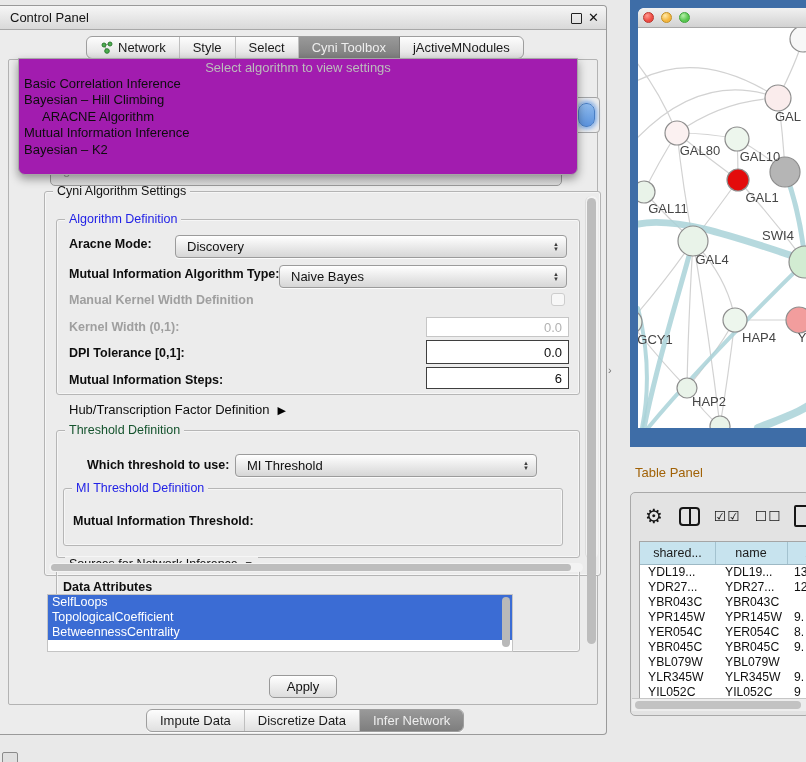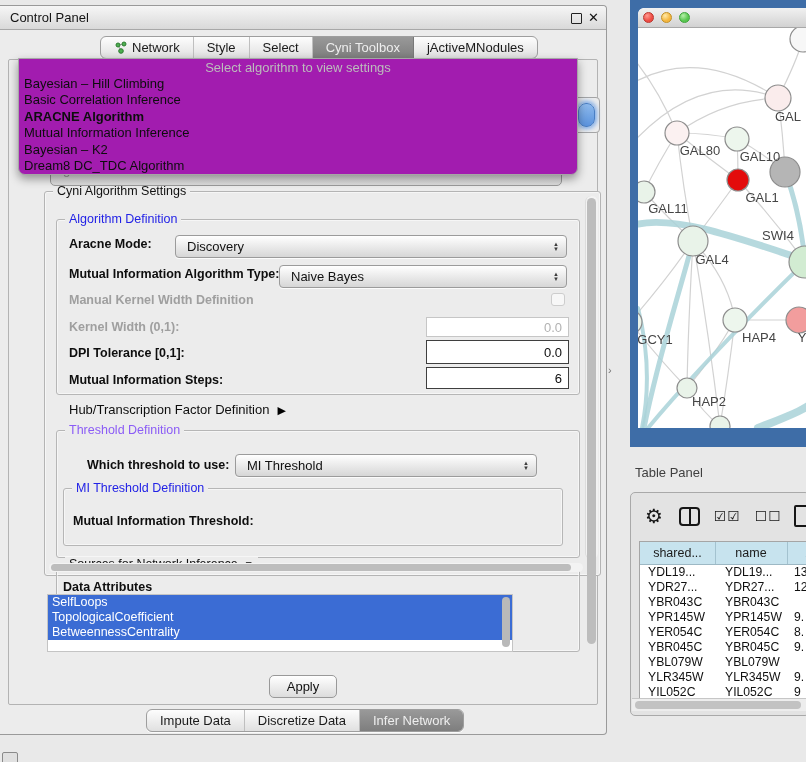--- a/index.html
+++ b/index.html
@@ -40,7 +40,7 @@
   .seg:last-child{border-right:none;}
   .seg.selected{background:linear-gradient(#999,#7e7e7e);color:#eee;border-right-color:#787878;}
 
-  #cp-tabs{position:absolute;left:100px;top:30px;}
+  #cp-tabs{position:absolute;left:86px;top:30px;}
   #cp-bottom-tabs{position:absolute;left:146px;top:703px;}
 
   #cp-inner{

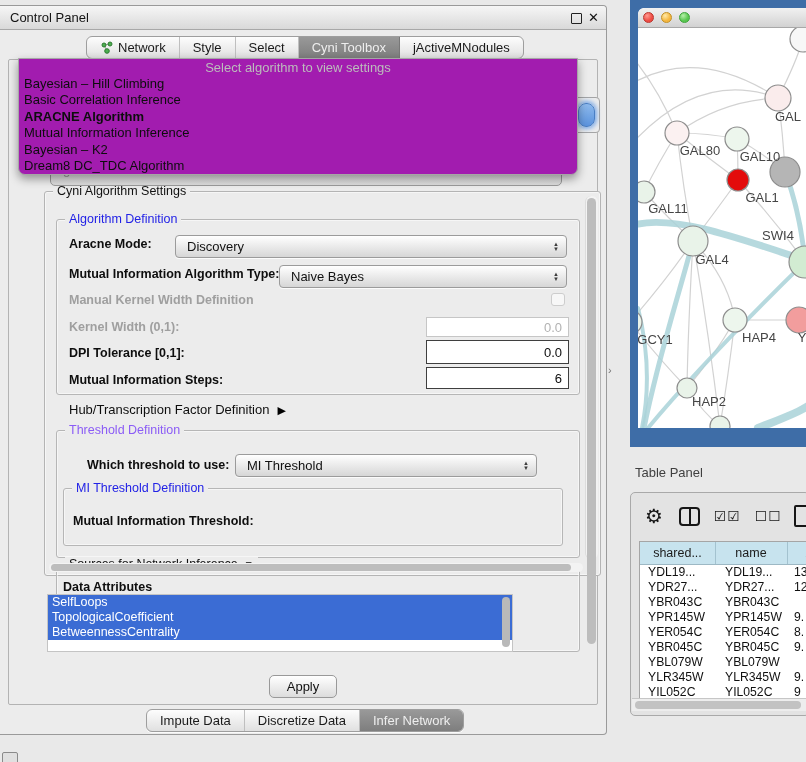--- a/index.html
+++ b/index.html
@@ -201,8 +201,8 @@
   <div id="algo-popup">
     <div id="algo-prompt">Select algorithm to view settings</div>
     <div id="algo-items">
+        <div class="algo-item">Basic Correlation Inference</div>
         <div class="algo-item">Bayesian – Hill Climbing</div>
-        <div class="algo-item">Basic Correlation Inference</div>
         <div class="algo-item selected">ARACNE Algorithm</div>
         <div class="algo-item">Mutual Information Inference</div>
         <div class="algo-item">Bayesian – K2</div>

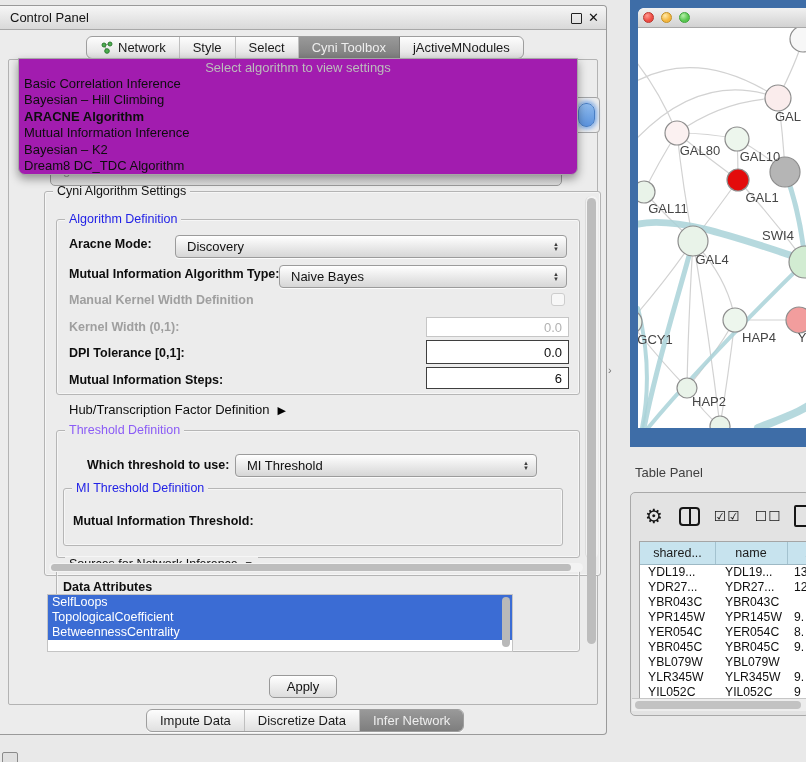--- a/index.html
+++ b/index.html
@@ -67,7 +67,7 @@
   }
   #algo-prompt{font-size:13px;color:#bcbcbc;text-align:center;height:17px;line-height:17px;}
   .algo-item{font-size:13px;color:#0d0d0d;height:16.4px;line-height:16.4px;padding-left:5px;white-space:nowrap;}
-  .algo-item.selected{font-weight:bold;}
+  .algo-item.selected{font-weight:normal;margin-left:18px;}
 
   
   #settings{

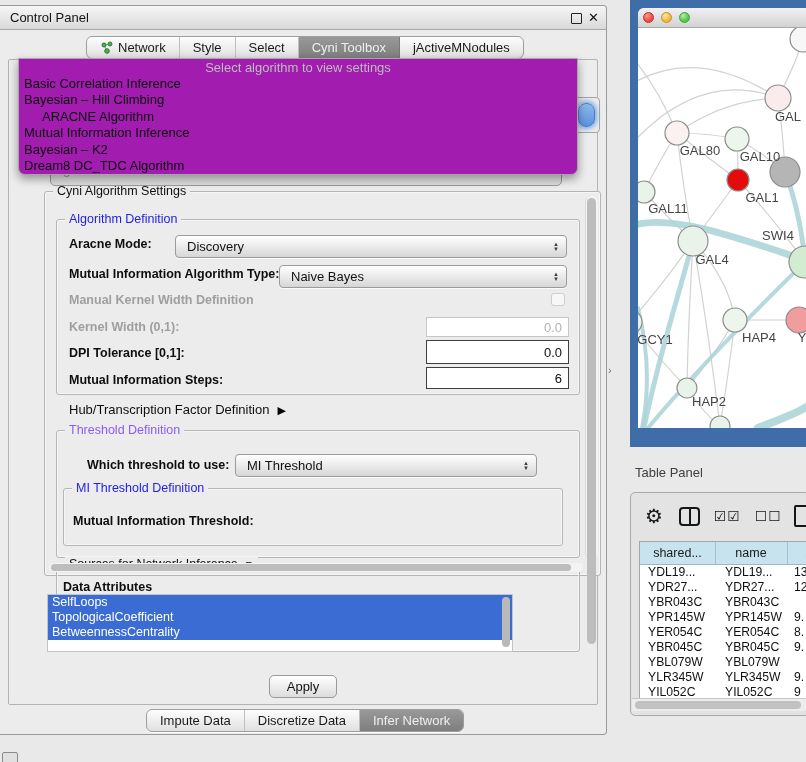--- a/index.html
+++ b/index.html
@@ -206,7 +206,6 @@
         <div class="algo-item selected">ARACNE Algorithm</div>
         <div class="algo-item">Mutual Information Inference</div>
         <div class="algo-item">Bayesian – K2</div>
-        <div class="algo-item">Dream8 DC_TDC Algorithm</div>
       </div>
   </div>
 

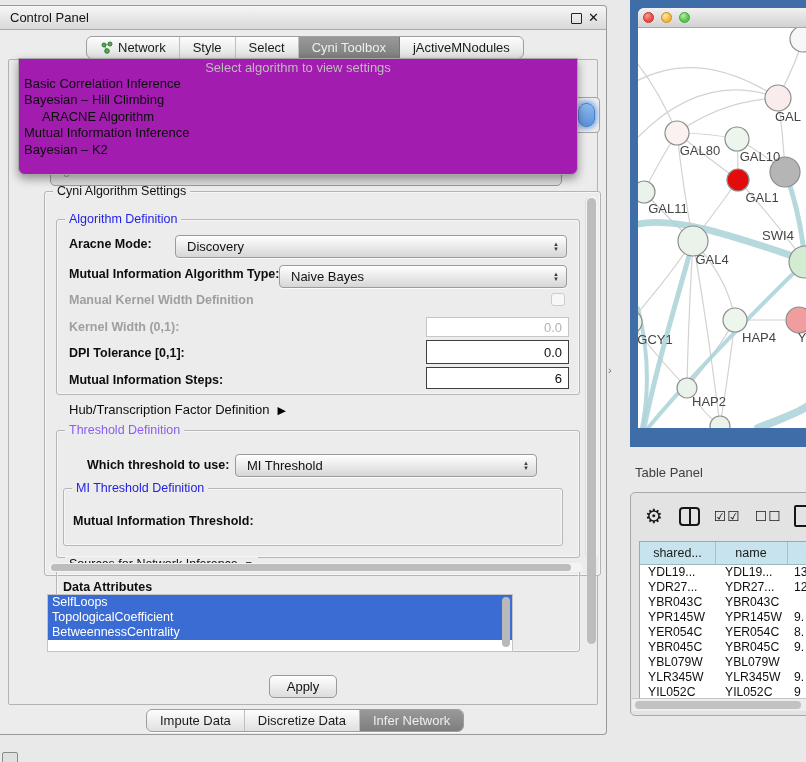--- a/index.html
+++ b/index.html
@@ -251,7 +251,7 @@
     </span>
 
     <div class="group" style="left:11px;top:238px;width:524px;height:128px;">
-      <span class="gtitle" style="color:#8b5cf6;">Threshold Definition</span>
+      <span class="gtitle" style="color:#14532d;">Threshold Definition</span>
     </div>
     <span class="flabel" style="left:42px;top:266px;">Which threshold to use:</span>
     <div class="combo" style="left:190px;top:262px;width:302px;height:23px;">

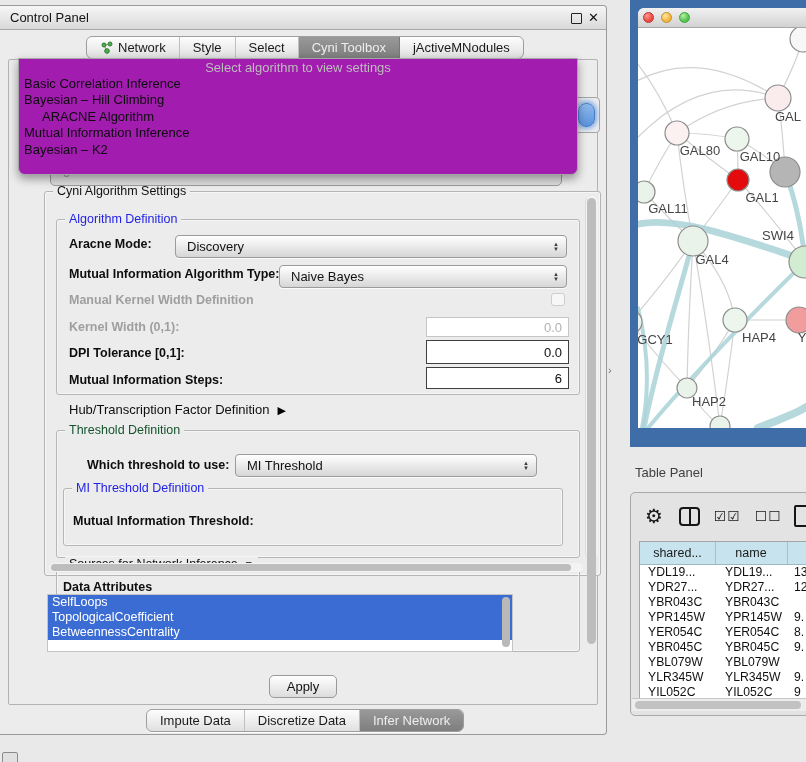--- a/index.html
+++ b/index.html
@@ -132,7 +132,7 @@
   #splitter-chev{position:absolute;left:608px;top:364px;font-size:11px;color:#777;}
 
   
-  #table-title{position:absolute;left:635px;top:465px;font-size:13px;color:#404040;}
+  #table-title{position:absolute;left:635px;top:465px;font-size:13px;color:#a16207;}
   #table-window{
     position:absolute;left:630px;top:492px;width:180px;height:224px;
     background:#e3e3e3;border:1px solid #a9a9a9;border-radius:5px;box-sizing:border-box;overflow:hidden;

